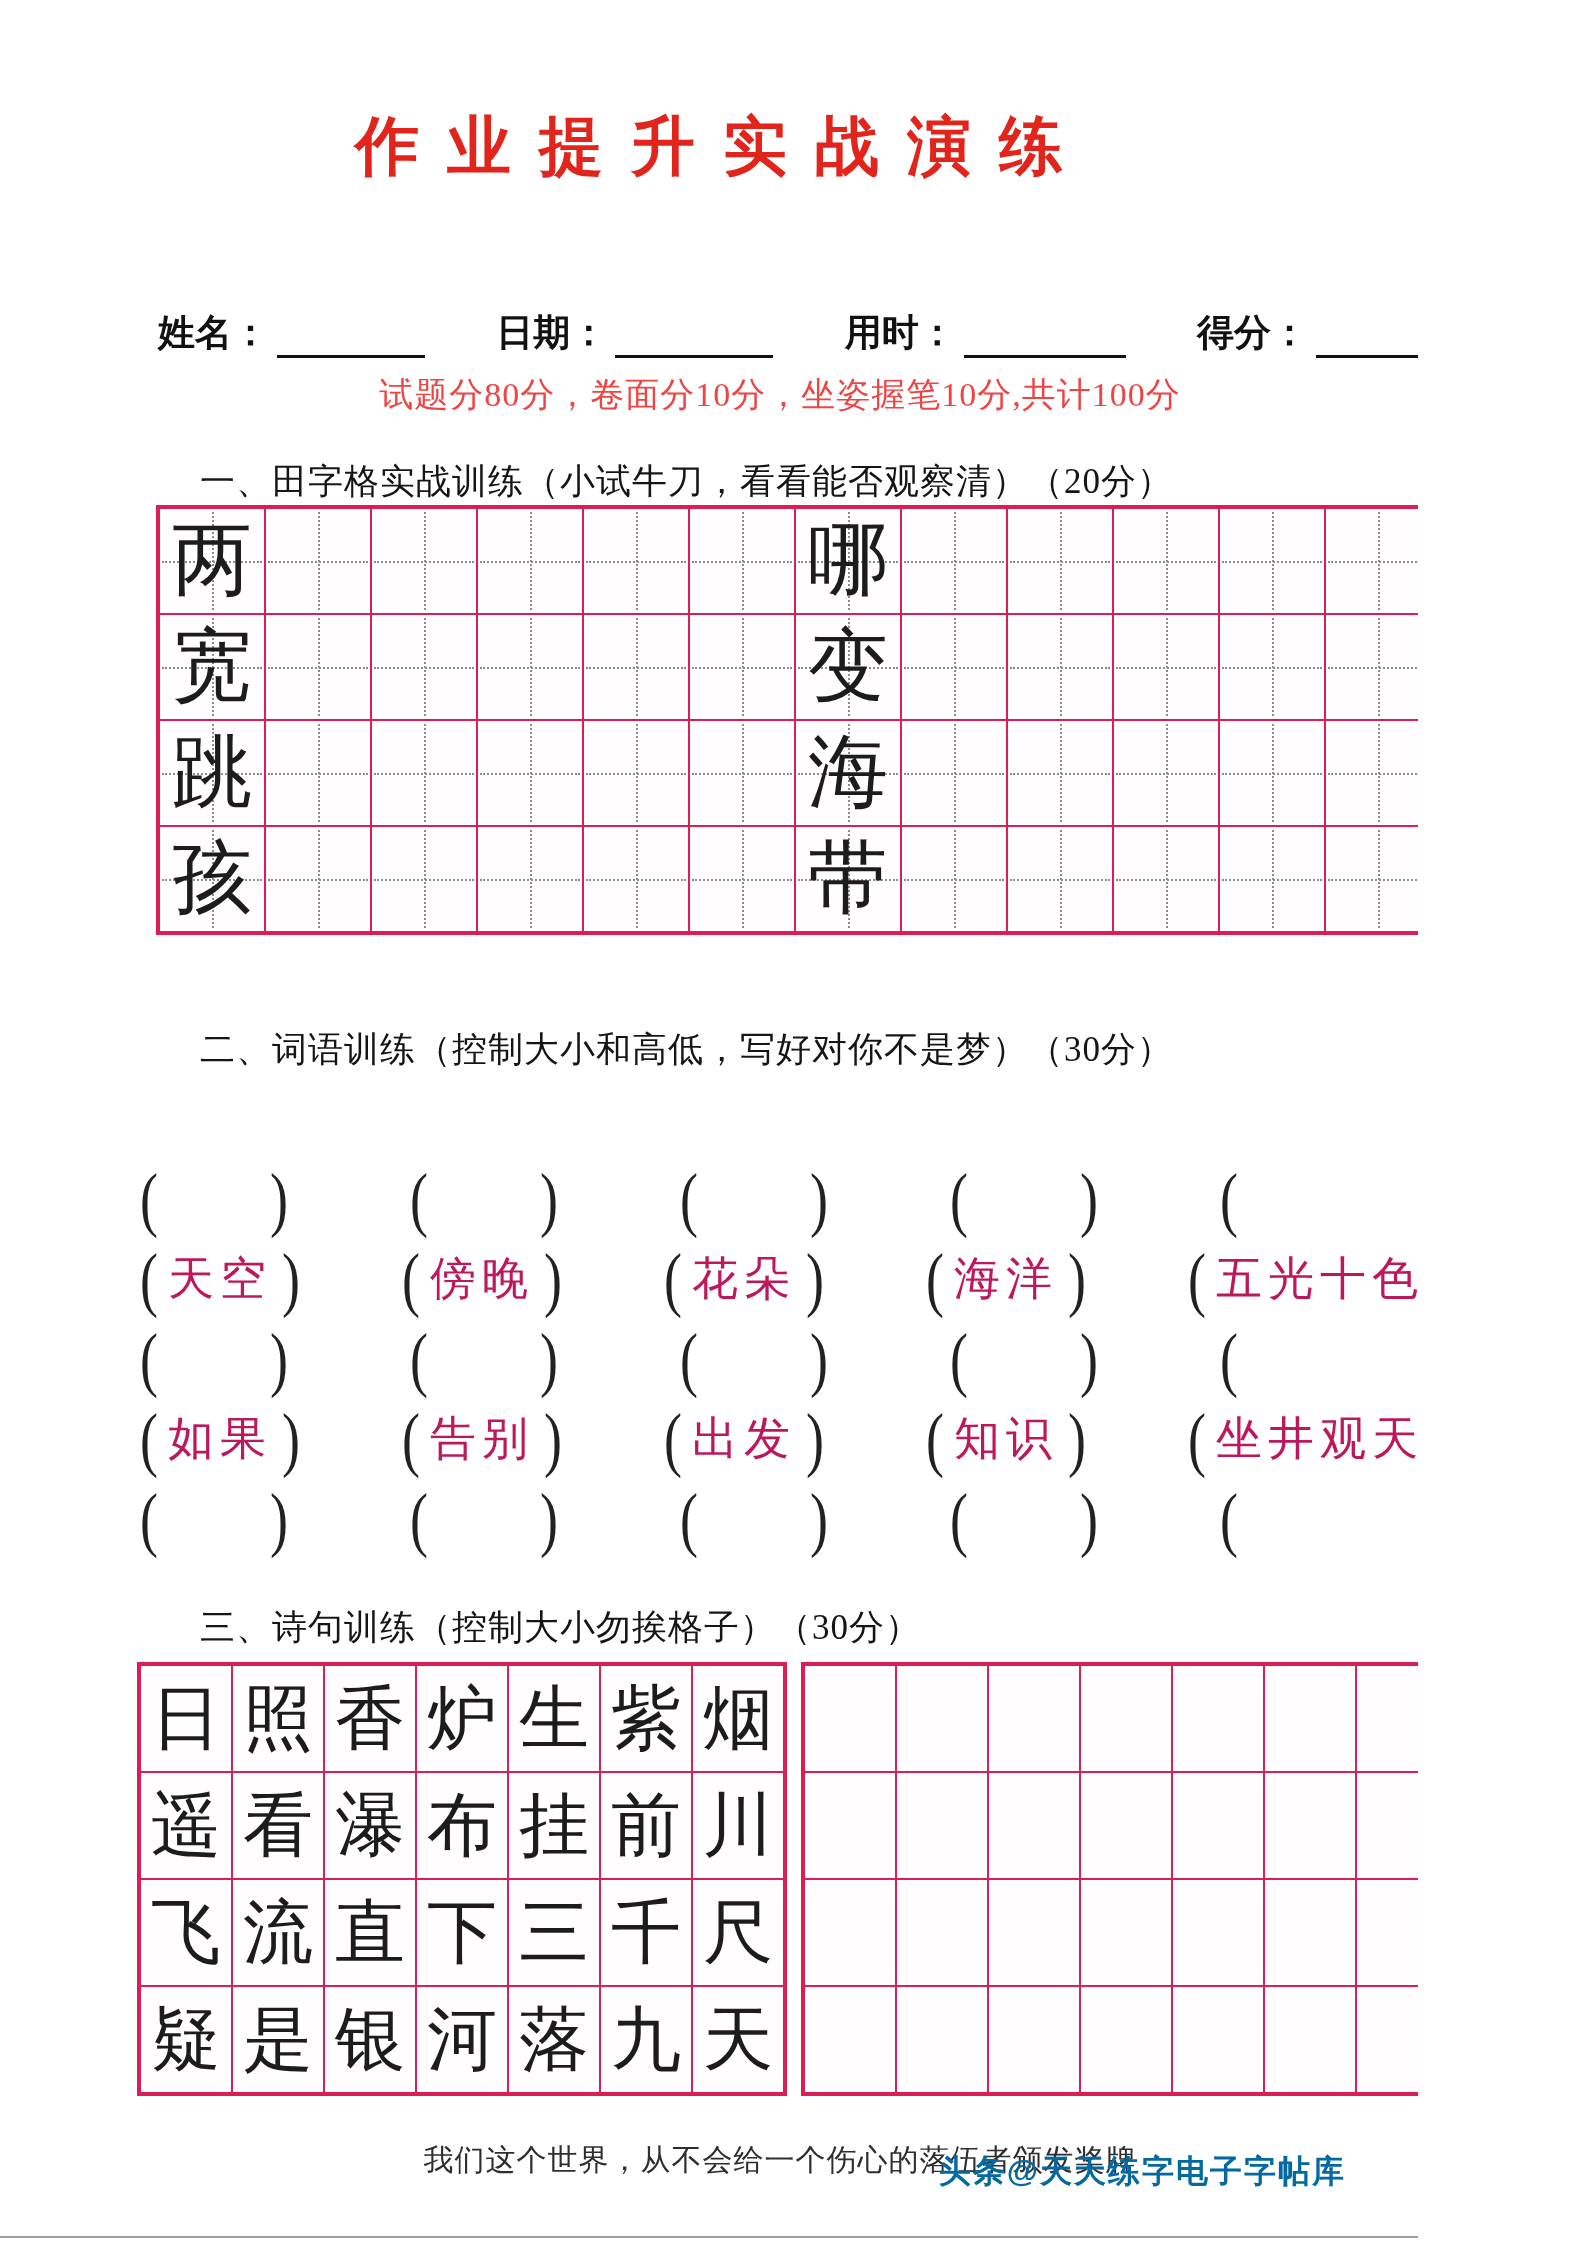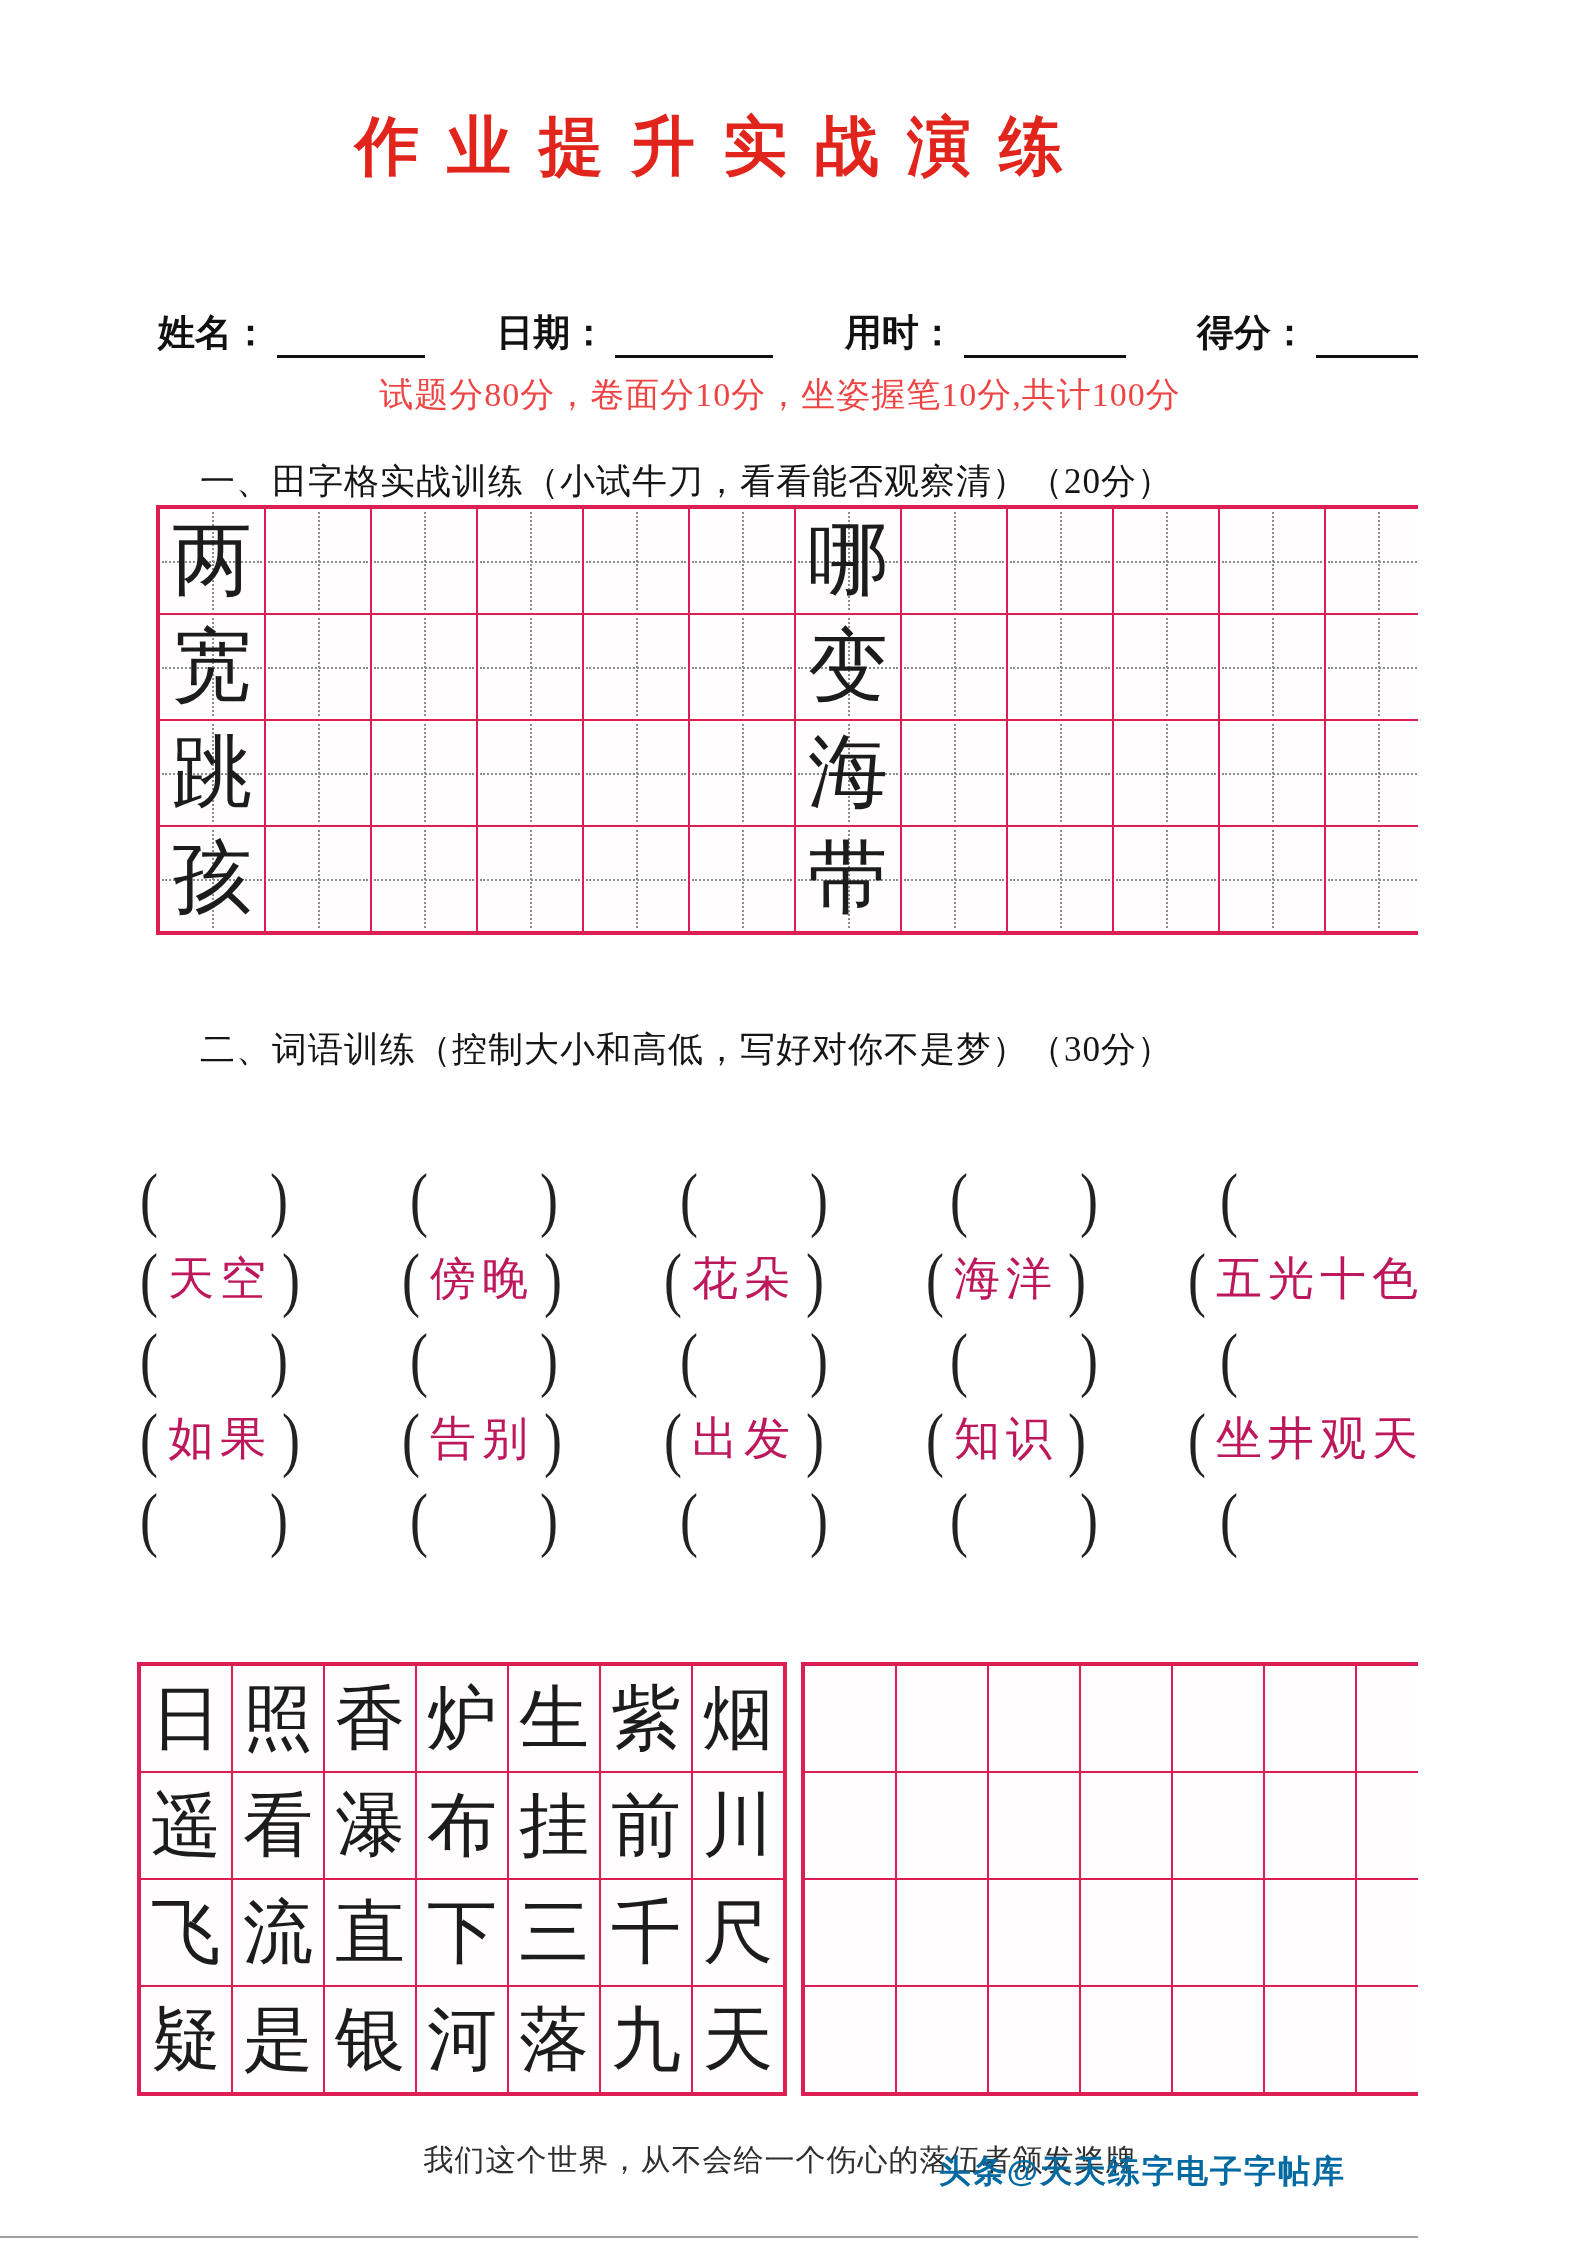--- a/index.html
+++ b/index.html
@@ -350,6 +350,7 @@
       </div>
     </div>
 
+  <div class="section-heading s3">三、诗句训练（控制大小勿挨格子）（30分）</div>
   <div class="poem-wrap">
     <div class="poem-grid">
         <div class="poem-cell">日</div>

